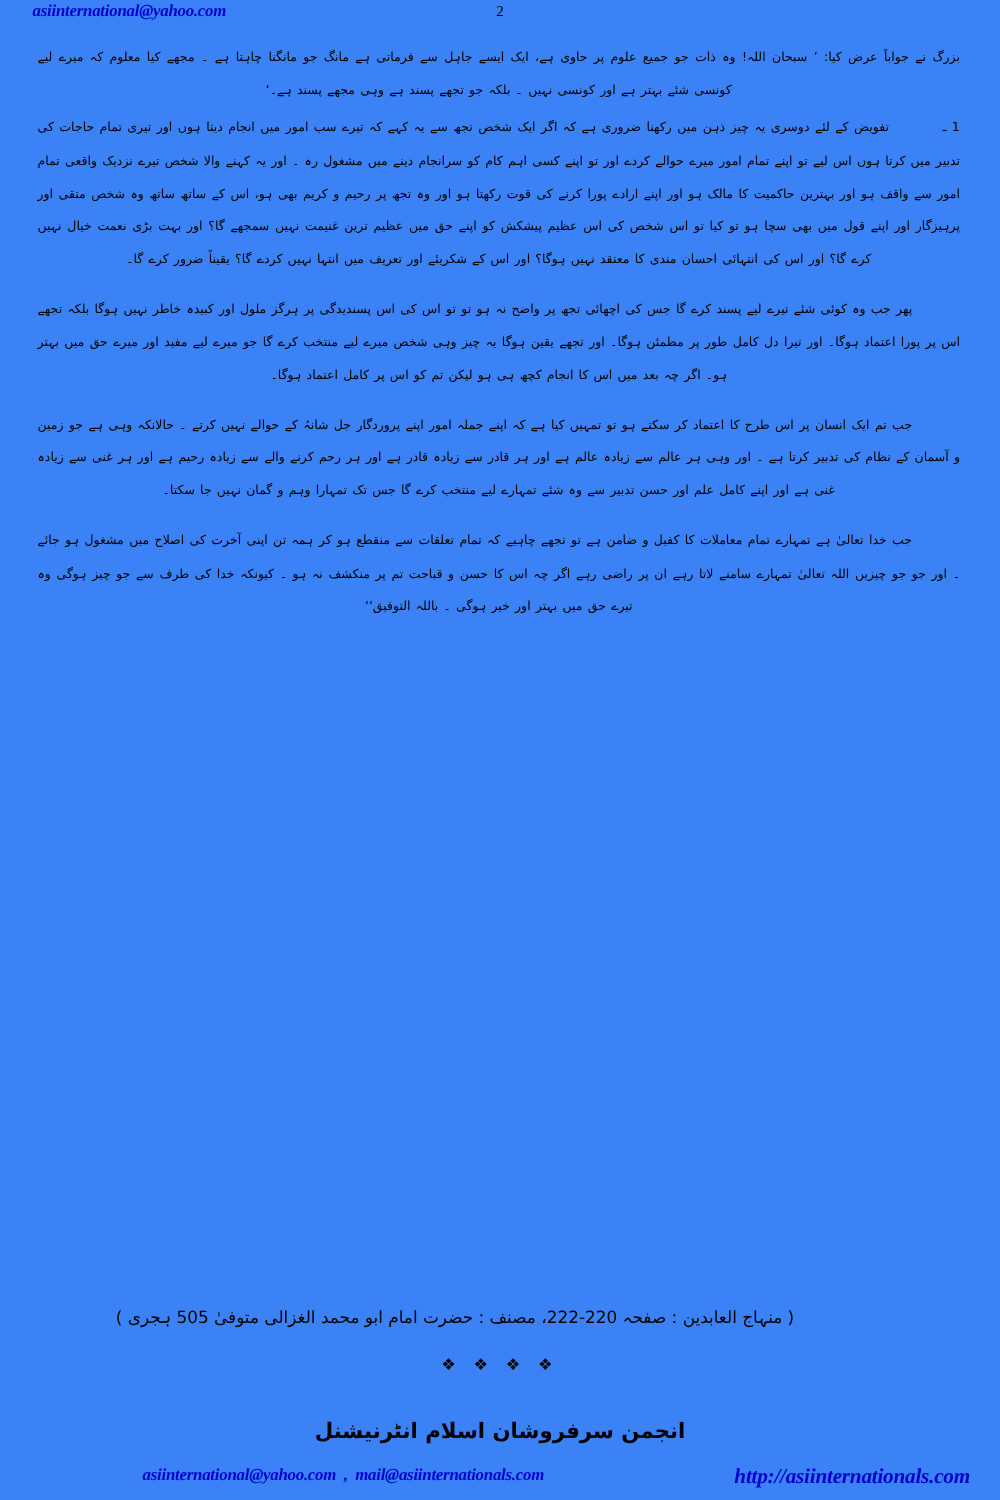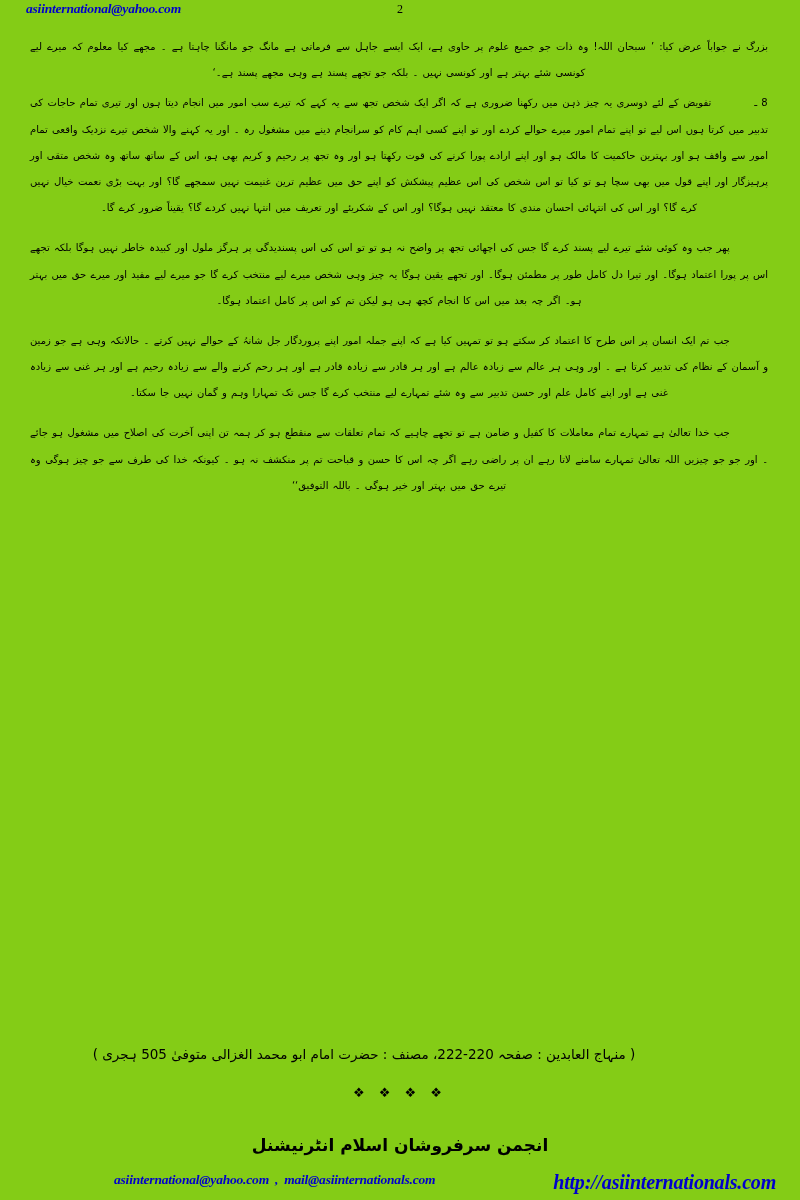--- a/index.html
+++ b/index.html
@@ -22,7 +22,7 @@
     inset: 0;
     width: 800px;
     height: 1200px;
-    background: #84cc16;
+    background: #3b82f6;
   }
 
   

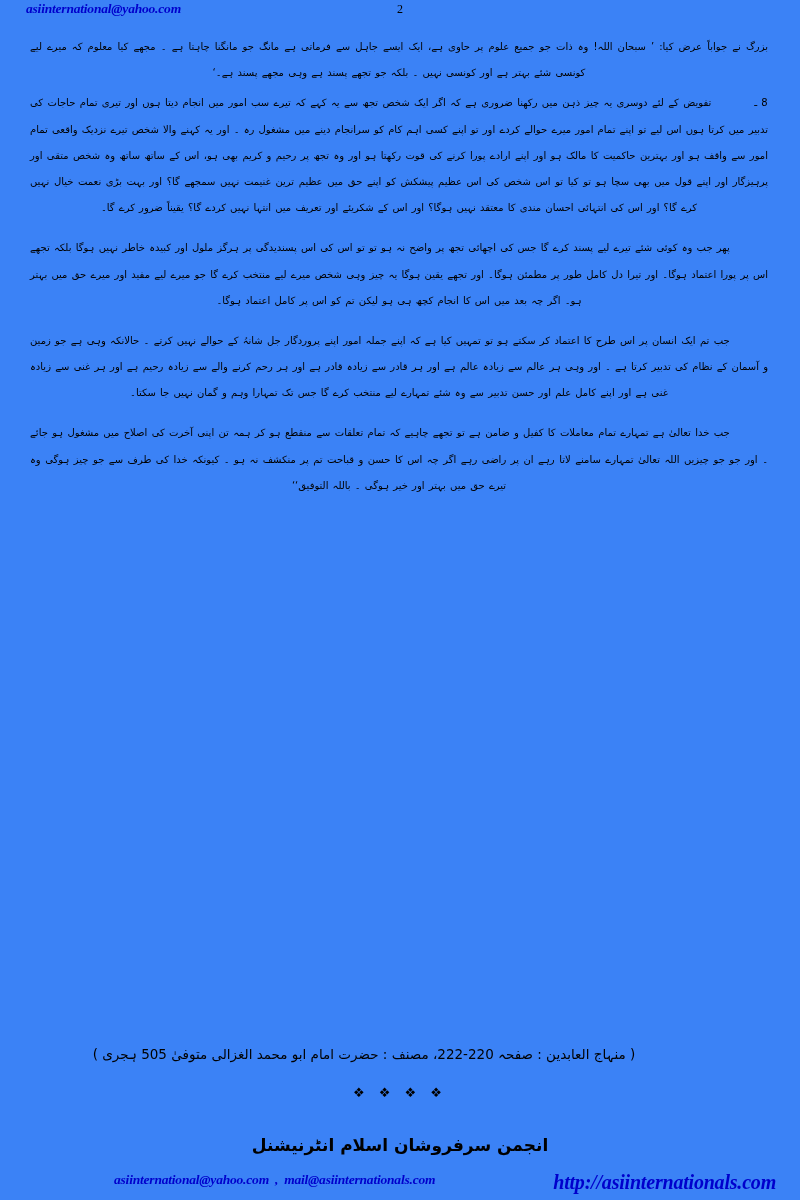--- a/index.html
+++ b/index.html
@@ -190,7 +190,7 @@
     </p>
 
     <p class="para">
-      <span class="num-marker">8 ـ</span>
+      <span class="num-marker">1 ـ</span>
       <span class="indent"></span>
       <span>تفویض کے لئے دوسری یہ چیز ذہن میں رکھنا ضروری ہے کہ اگر ایک شخص تجھ سے یہ کہے کہ تیرے سب امور میں انجام دیتا ہوں اور تیری تمام حاجات کی تدبیر میں کرتا ہوں اس لیے تو اپنے تمام امور میرے حوالے کردے اور تو اپنے کسی اہم کام کو سرانجام دینے میں مشغول رہ ۔ اور یہ کہنے والا شخص تیرے نزدیک واقعی تمام امور سے واقف ہو اور بہترین حاکمیت کا مالک ہو اور اپنے ارادے پورا کرنے کی قوت رکھتا ہو اور وہ تجھ پر رحیم و کریم بھی ہو، اس کے ساتھ ساتھ وہ شخص متقی اور پرہیزگار اور اپنے قول میں بھی سچا ہو تو کیا تو اس شخص کی اس عظیم پیشکش کو اپنے حق میں عظیم ترین غنیمت نہیں سمجھے گا؟ اور بہت بڑی نعمت خیال نہیں کرے گا؟ اور اس کی انتہائی احسان مندی کا معتقد نہیں ہوگا؟ اور اس کے شکریئے اور تعریف میں انتہا نہیں کردے گا؟ یقیناً ضرور کرے گا۔</span>
     </p>

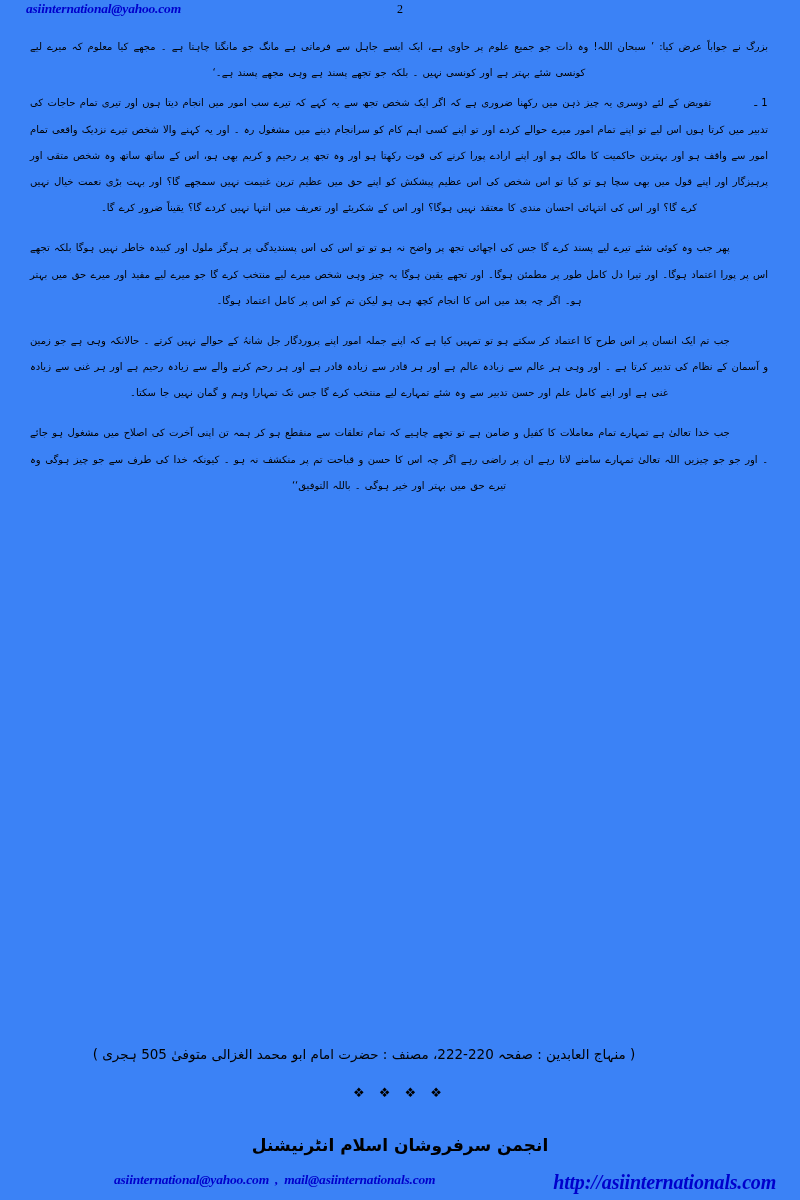--- a/index.html
+++ b/index.html
@@ -167,7 +167,7 @@
     font-family: "Liberation Serif", "DejaVu Serif", serif;
     font-style: italic;
     font-weight: bold;
-    font-size: 20px;
+    font-size: 17px;
     color: #0000cc;
     white-space: nowrap;
     letter-spacing: -0.2px;

